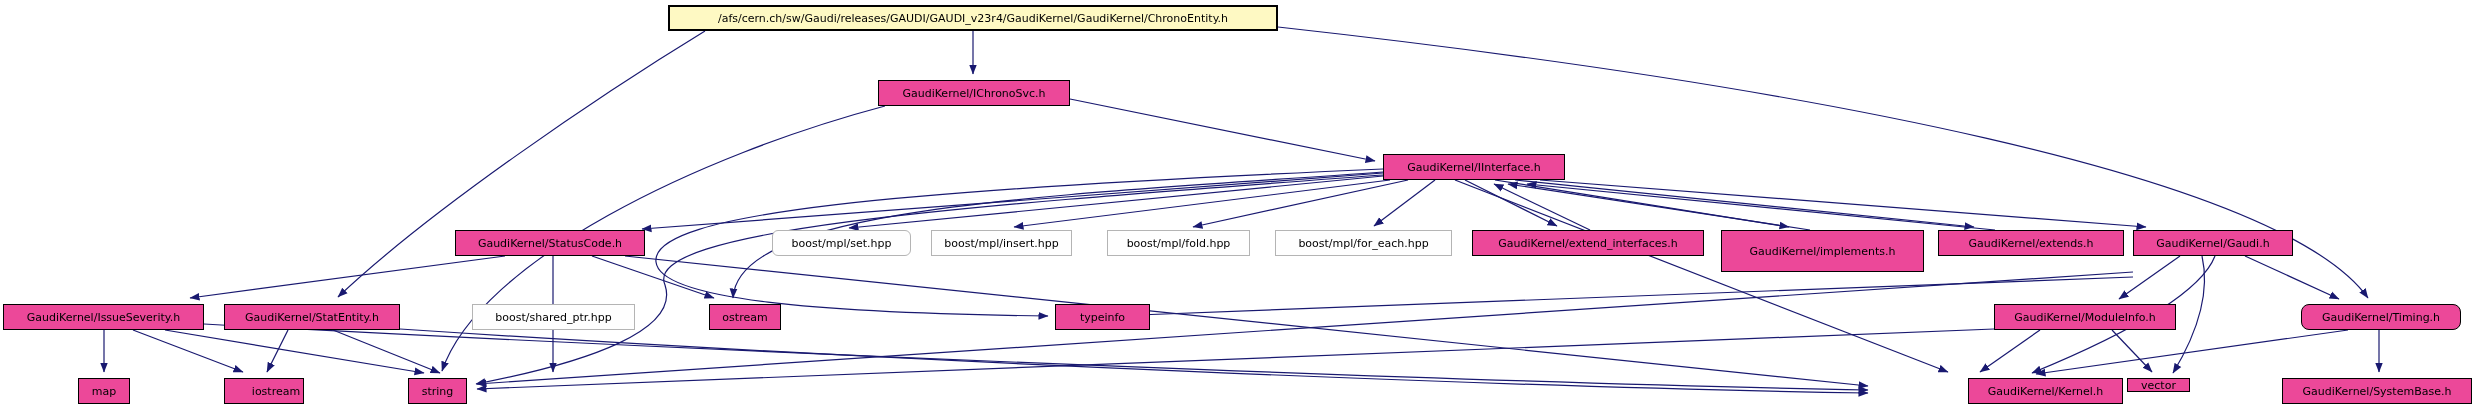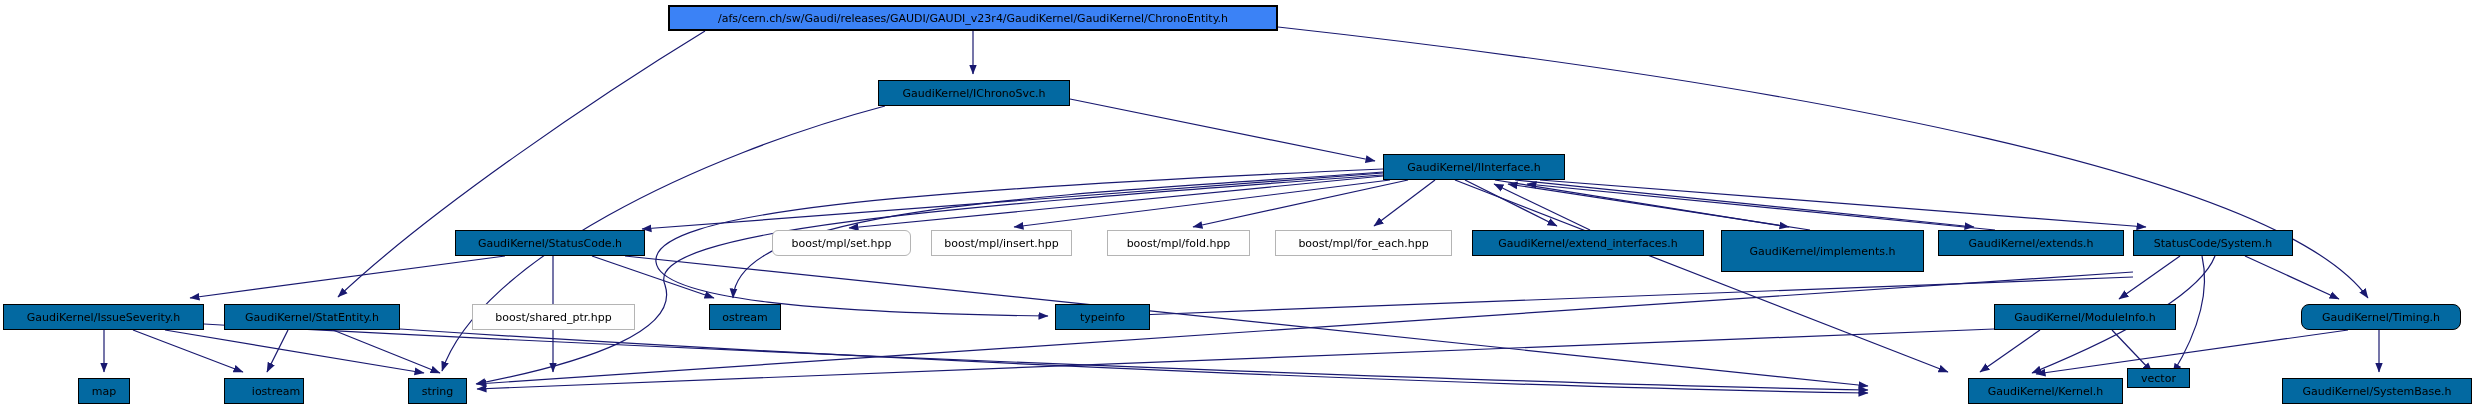--- a/index.html
+++ b/index.html
@@ -9,7 +9,7 @@
   .node{position:absolute;z-index:2;display:flex;align-items:center;justify-content:center;
         box-sizing:border-box;background:#0369a1;border:1px solid #000000;
         font-size:11px;color:#000000;white-space:nowrap;overflow:hidden;}
-  .node.title{background:#3b82f6;border:2px solid #000000;}
+  .node.title{background:#fef9c3;border:2px solid #000000;}
   .node.external{border:1px solid #b4b4b4;background:#fefefe;}
   .node.internal{border:1.5px solid #000000;}
   .node.std{border:1.5px solid #000000;}

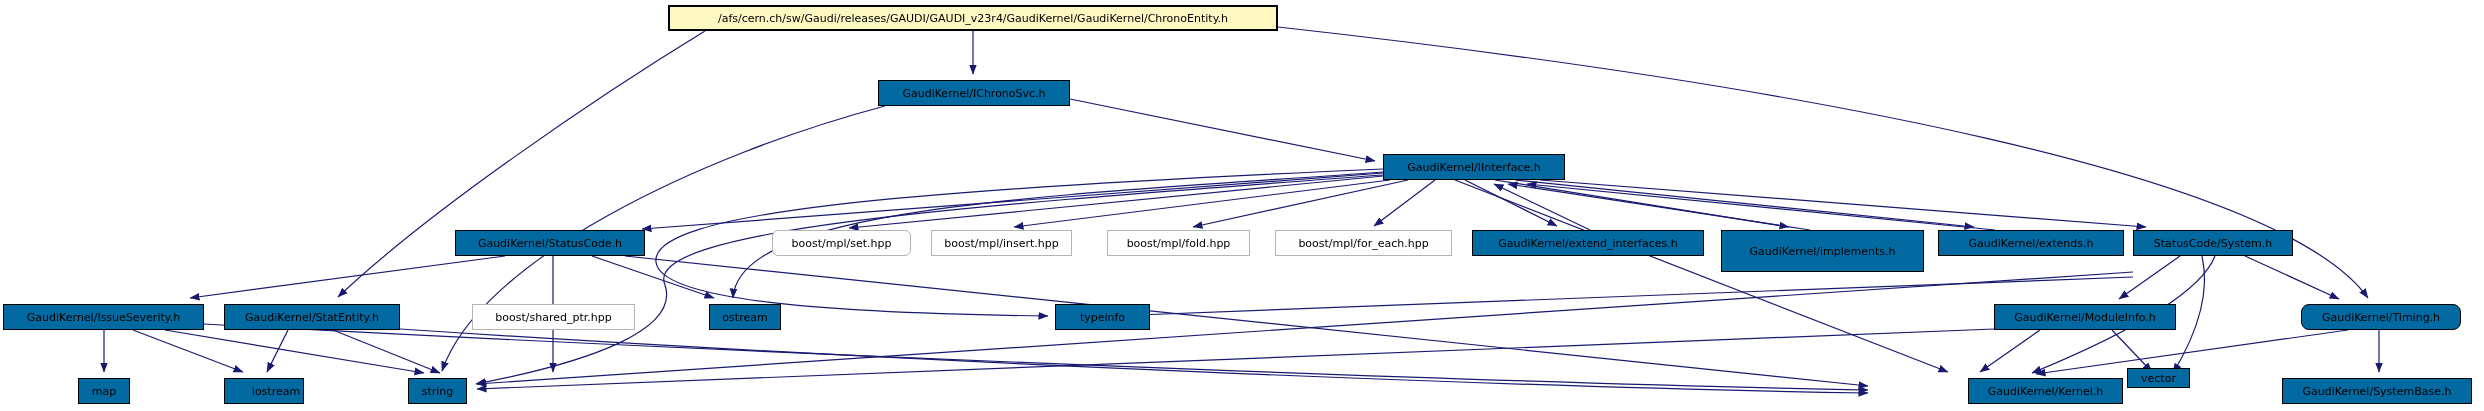--- a/index.html
+++ b/index.html
@@ -7,7 +7,7 @@
           font-family:"DejaVu Sans","Liberation Sans",sans-serif;}
   #edges{position:absolute;left:0;top:0;z-index:1;}
   .node{position:absolute;z-index:2;display:flex;align-items:center;justify-content:center;
-        box-sizing:border-box;background:#0369a1;border:1px solid #000000;
+        box-sizing:border-box;background:#ec4899;border:1px solid #000000;
         font-size:11px;color:#000000;white-space:nowrap;overflow:hidden;}
   .node.title{background:#fef9c3;border:2px solid #000000;}
   .node.external{border:1px solid #b4b4b4;background:#fefefe;}

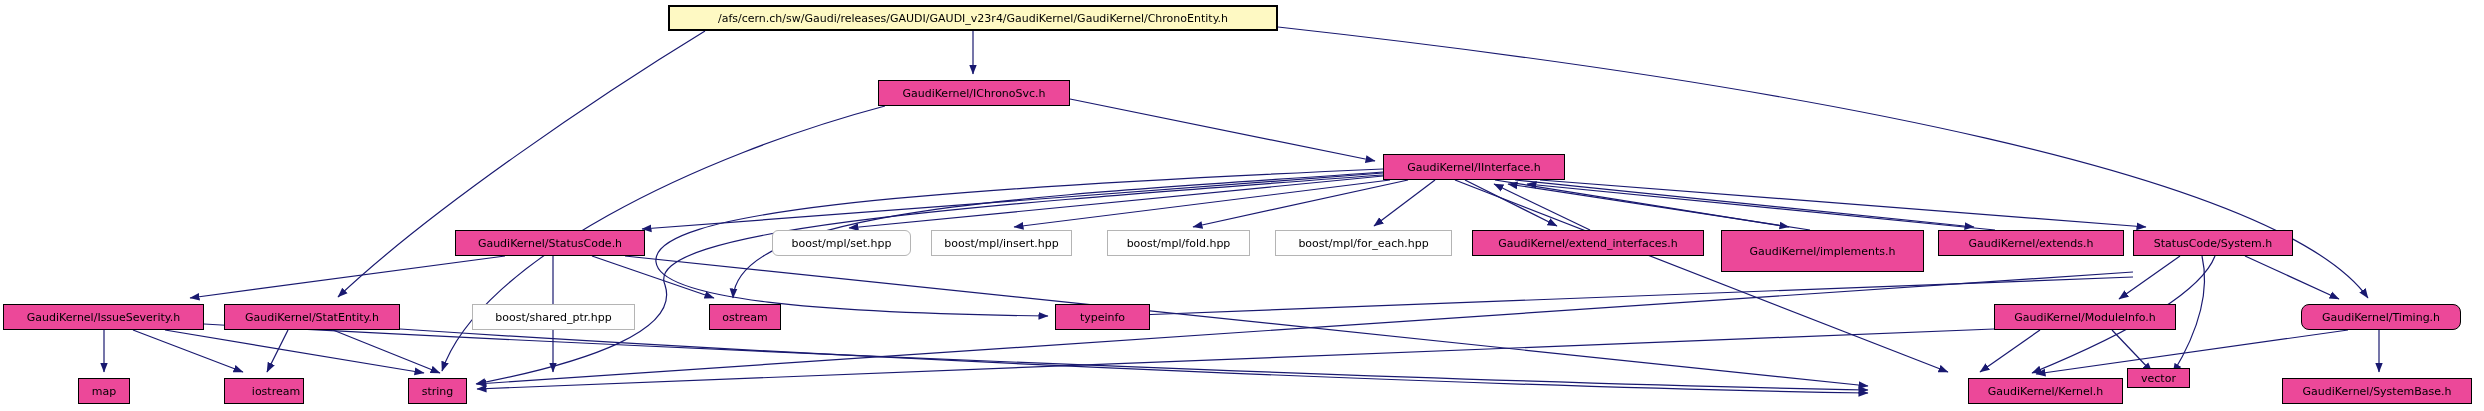--- a/index.html
+++ b/index.html
@@ -82,7 +82,7 @@
       <div class="node internal" style="left: 1472px; top: 230px; width: 232px; height: 26px;">GaudiKernel/extend_interfaces.h</div>
       <div class="node internal" style="left: 1721px; top: 230px; width: 203px; height: 42px;">GaudiKernel/implements.h</div>
       <div class="node internal" style="left: 1938px; top: 230px; width: 186px; height: 26px;">GaudiKernel/extends.h</div>
-      <div class="node internal" style="left: 2133px; top: 230px; width: 160px; height: 26px;">StatusCode/System.h</div>
+      <div class="node internal" style="left: 2133px; top: 230px; width: 160px; height: 26px;">GaudiKernel/Gaudi.h</div>
       <div class="node internal" style="left: 3px; top: 304px; width: 201px; height: 26px;">GaudiKernel/IssueSeverity.h</div>
       <div class="node internal" style="left: 224px; top: 304px; width: 176px; height: 26px;">GaudiKernel/StatEntity.h</div>
       <div class="node external" style="left: 472px; top: 304px; width: 163px; height: 26px;">boost/shared_ptr.hpp</div>

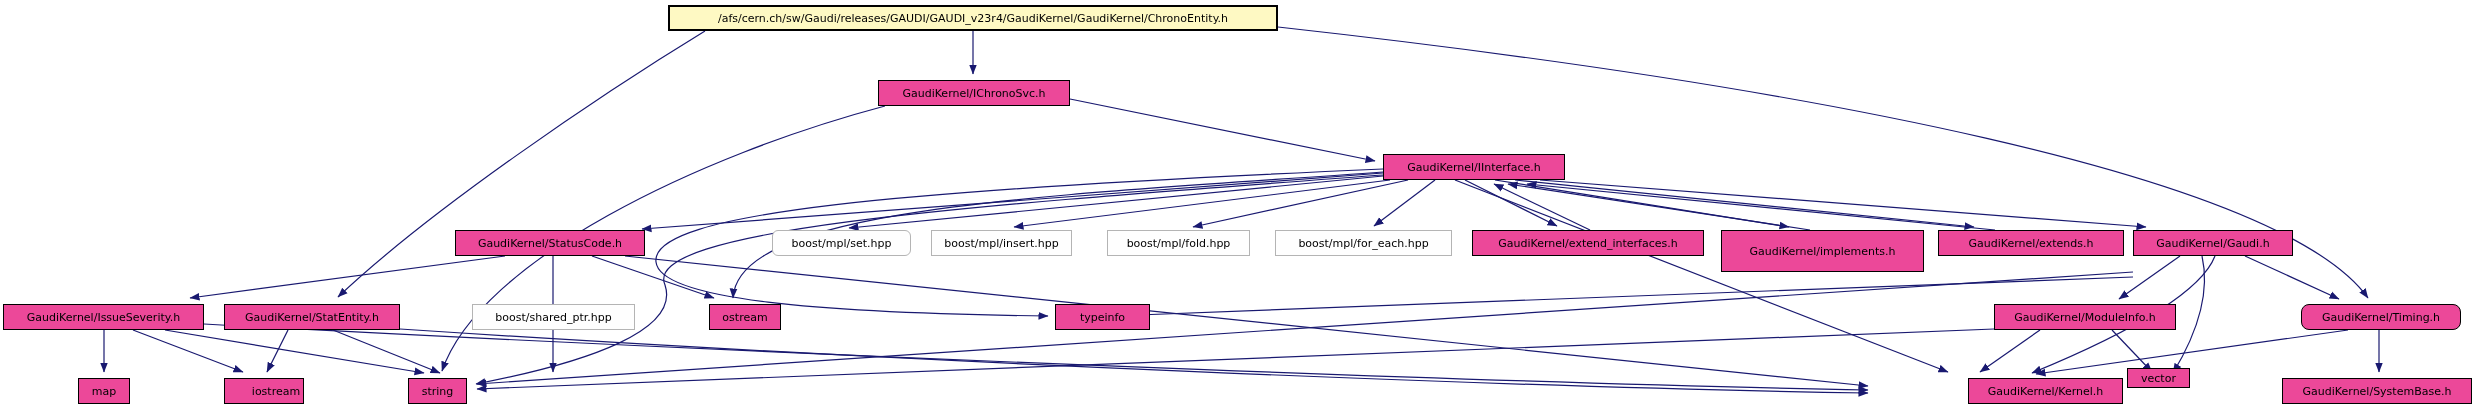--- a/index.html
+++ b/index.html
@@ -94,7 +94,7 @@
       <div class="node std" style="left: 224px; top: 378px; width: 80px; height: 26px; padding-left: 24px;">iostream</div>
       <div class="node std" style="left: 408px; top: 378px; width: 59px; height: 26px;">string</div>
       <div class="node internal" style="left: 1938px; top: 378px; width: 155px; height: 26px; margin-left: 30px;">GaudiKernel/Kernel.h</div>
-      <div class="node std" style="left: 2127px; top: 368px; width: 63px; height: 20px;">vector</div>
+      <div class="node std" style="left: 2127px; top: 378px; width: 63px; height: 14px;">vector</div>
       <div class="node internal" style="left: 2282px; top: 378px; width: 190px; height: 26px;">GaudiKernel/SystemBase.h</div>
     </div>
 </div>

